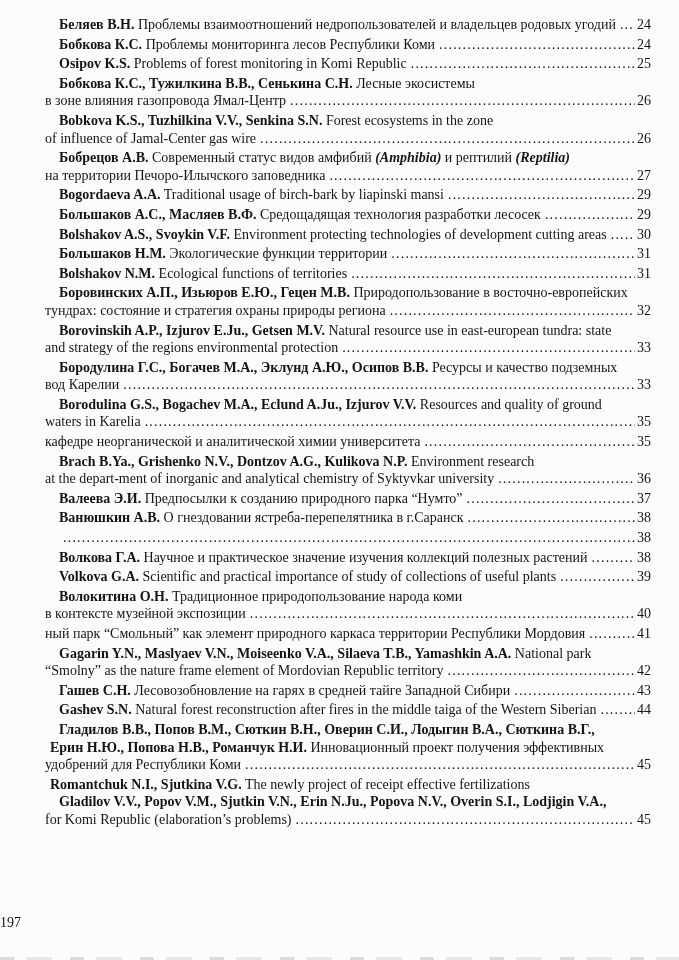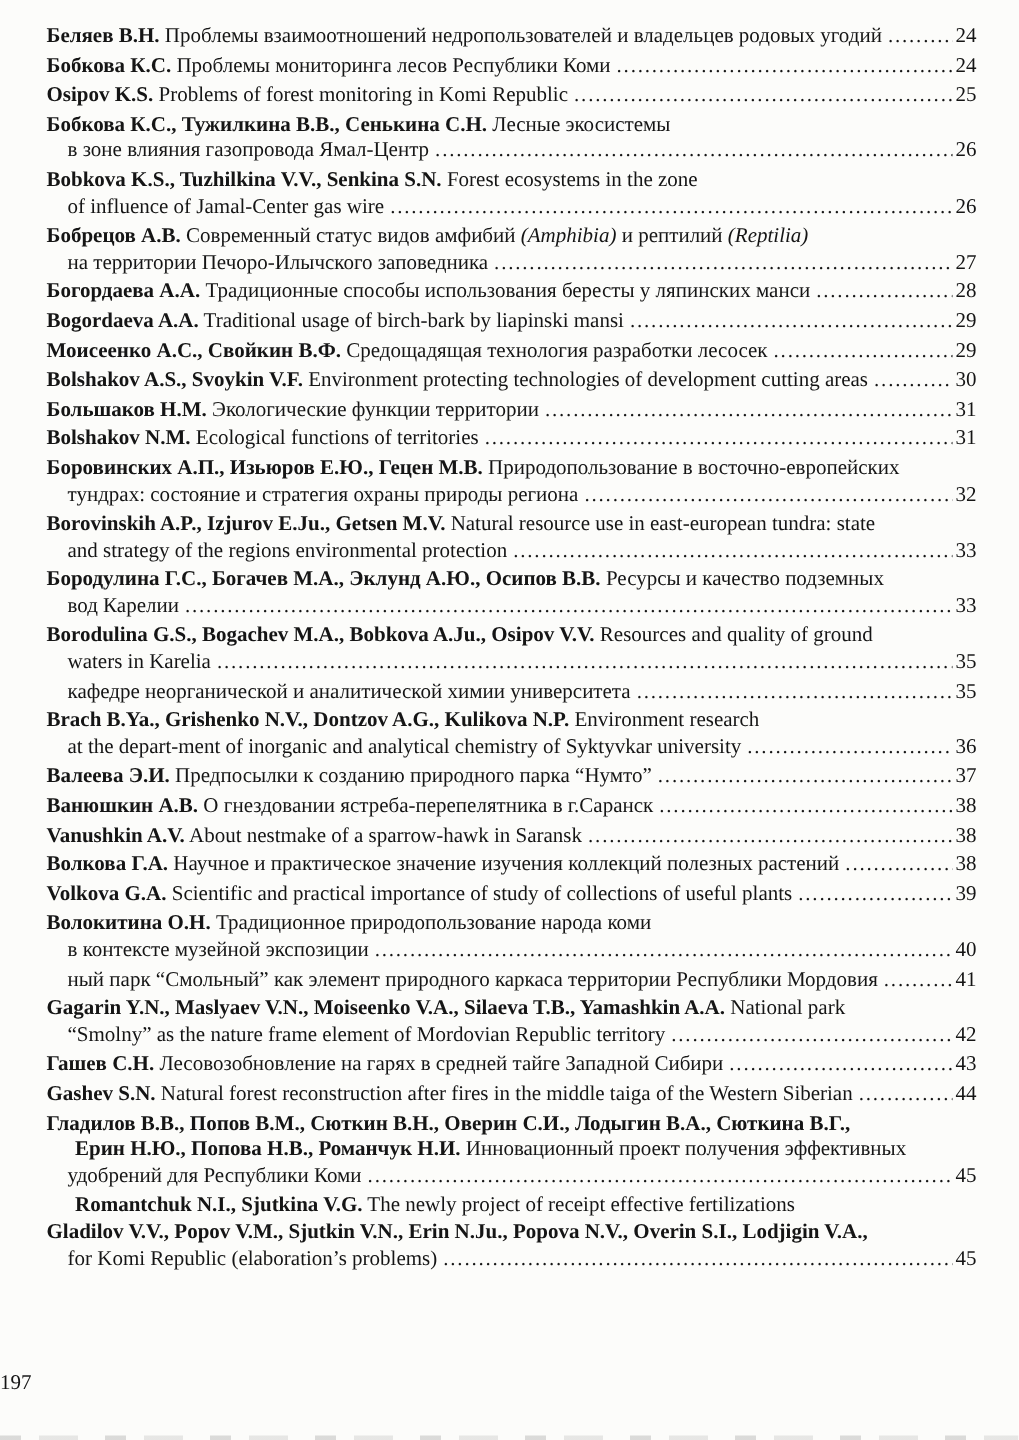--- a/index.html
+++ b/index.html
@@ -23,7 +23,7 @@
     font-size:14px;
     line-height:17.6px;
   }
-  .ind0 { padding-left:0; }
+  .ind0 { padding-left:0;margin-left:28px; }
   .ind1 { padding-left:14px; }
   .ind2 { padding-left:19px;align-items:center; }
   .text { flex:0 0 auto; white-space:nowrap; }

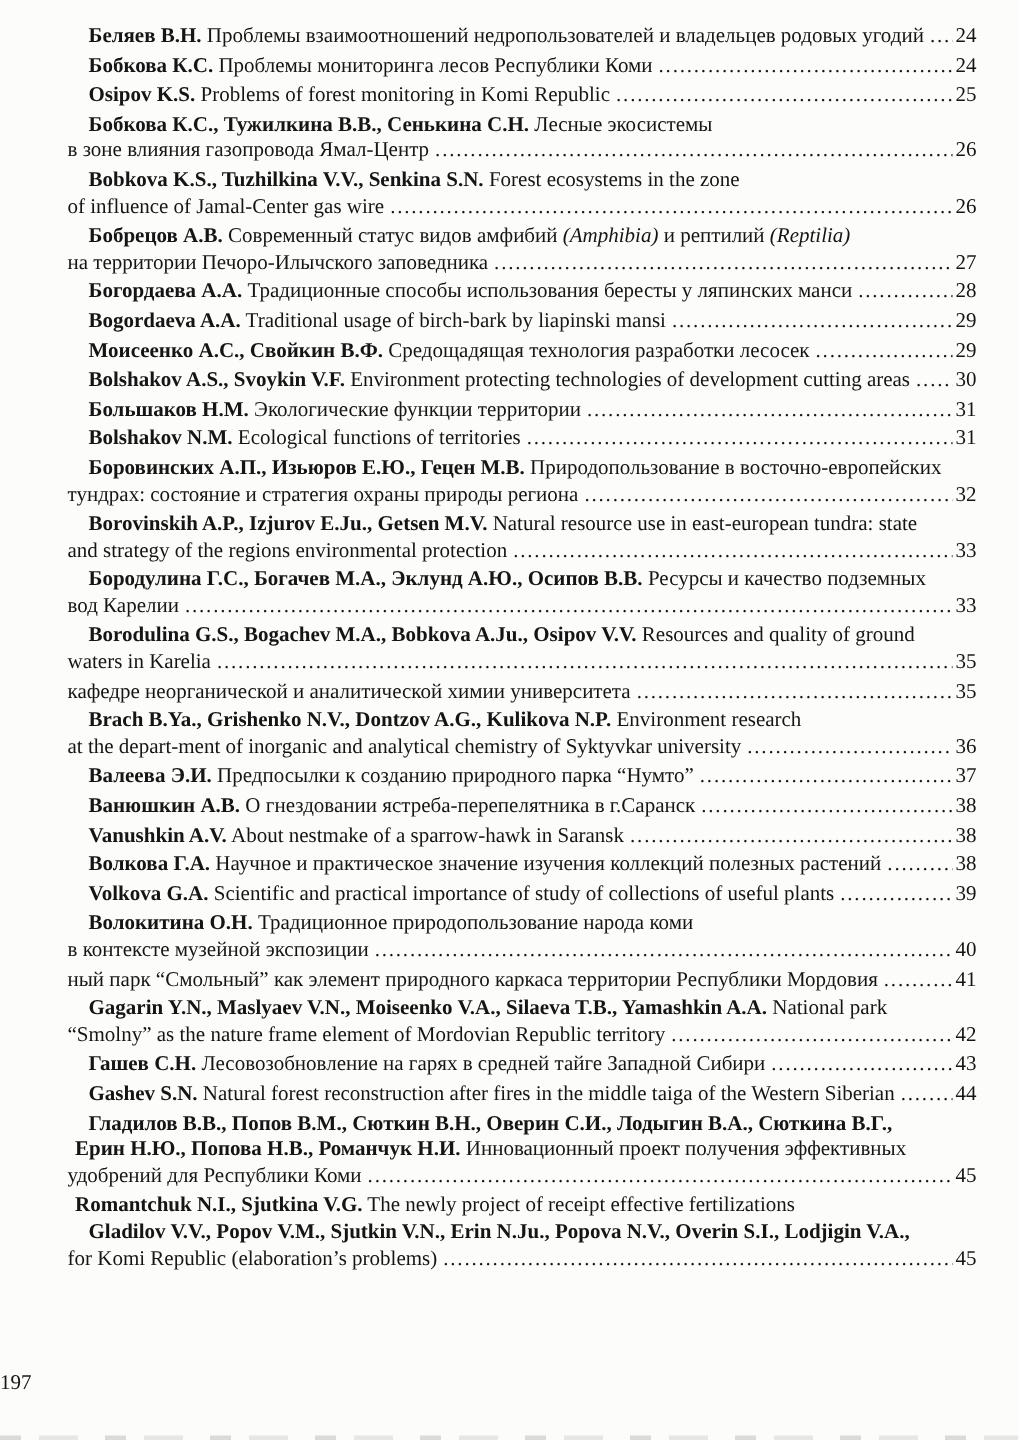--- a/index.html
+++ b/index.html
@@ -28,7 +28,7 @@
   .ind2 { padding-left:19px;align-items:center; }
   .text { flex:0 0 auto; white-space:nowrap; }
   .seg-b { font-weight:bold; }
-  .seg-i { font-style:italic; }
+  .seg-i { font-style:italic;font-weight:bold; }
   .dots {
     flex:1 1 0;
     min-width:8px;

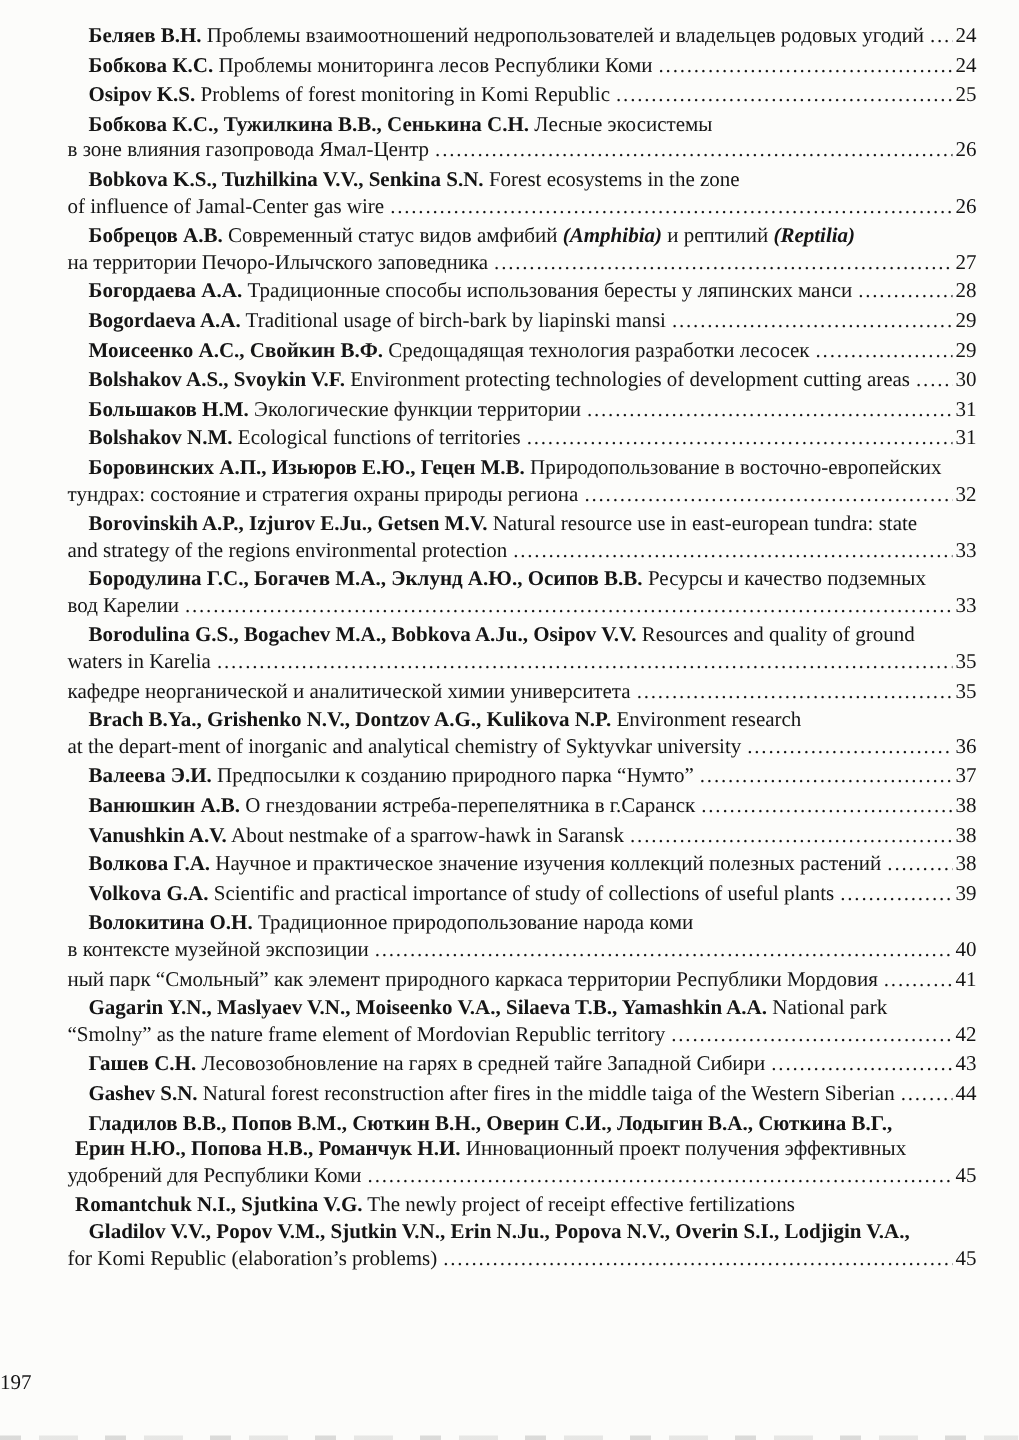--- a/index.html
+++ b/index.html
@@ -116,13 +116,6 @@
       </div>
       <div class="entry">
         <div class="line ind0">
-          <span class="text"><span class="seg-b">Богордаева А.А.</span><span> Традиционные способы использования бересты у ляпинских манси</span></span>
-          <span class="dots"></span>
-          <span class="page-num">28</span>
-        </div>
-      </div>
-      <div class="entry">
-        <div class="line ind0">
           <span class="text"><span class="seg-b">Bogordaeva A.A.</span><span> Traditional usage of birch-bark by liapinski mansi</span></span>
           <span class="dots"></span>
           <span class="page-num">29</span>

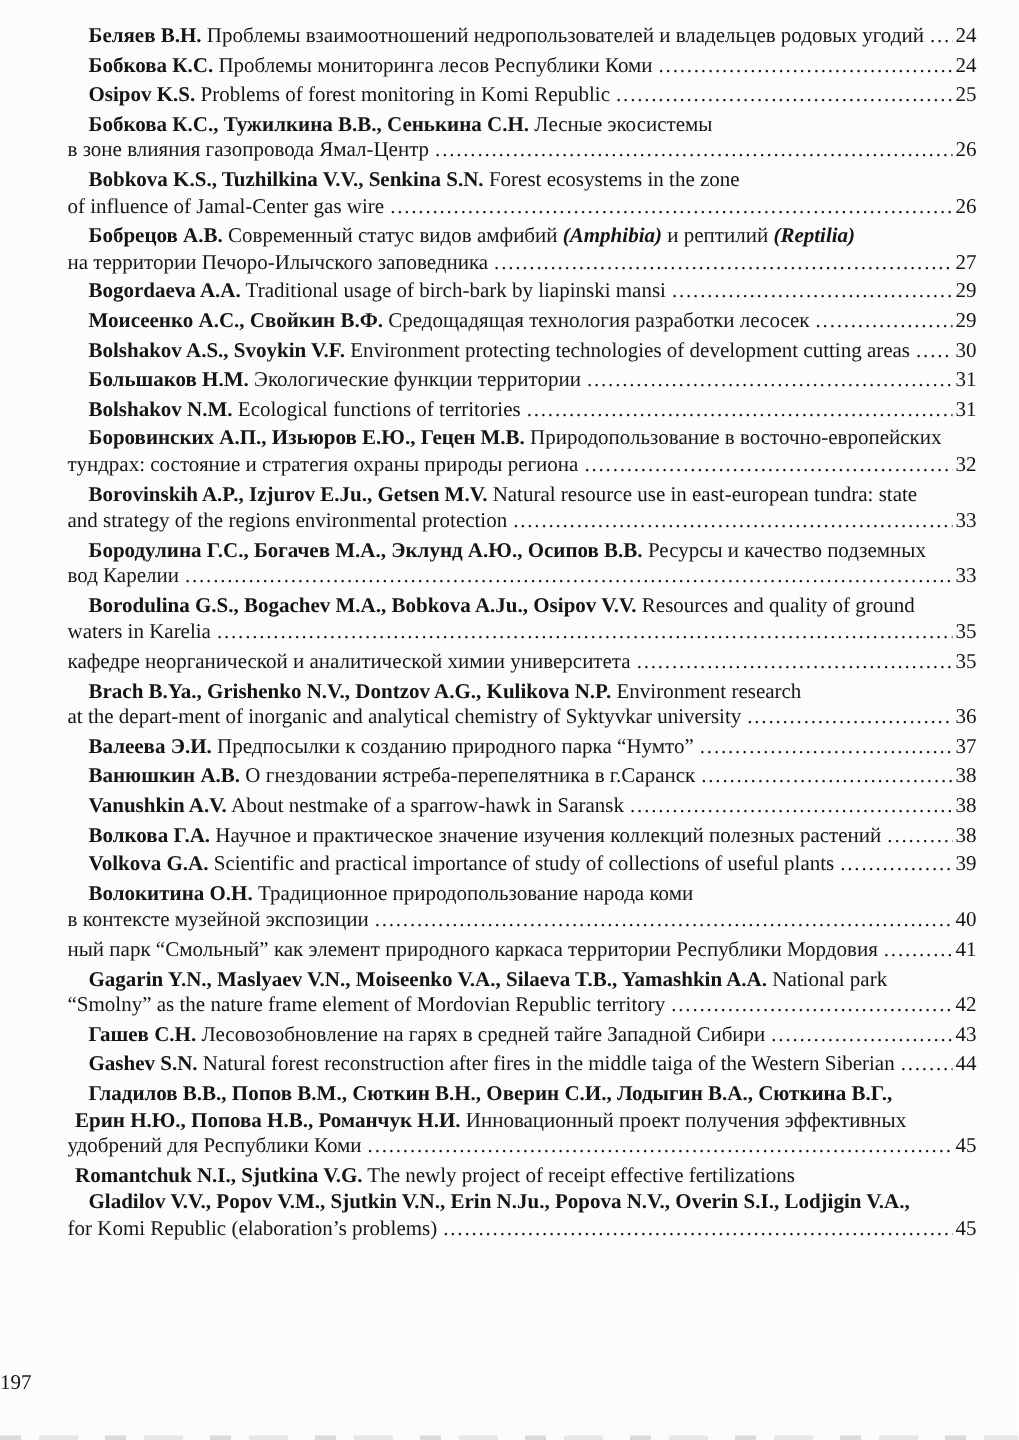--- a/index.html
+++ b/index.html
@@ -123,7 +123,7 @@
       </div>
       <div class="entry">
         <div class="line ind0">
-          <span class="text"><span class="seg-b">Моисеенко А.С., Свойкин В.Ф.</span><span> Средощадящая технология разработки лесосек</span></span>
+          <span class="text"><span class="seg-b">Большаков А.С., Масляев В.Ф.</span><span> Средощадящая технология разработки лесосек</span></span>
           <span class="dots"></span>
           <span class="page-num">29</span>
         </div>

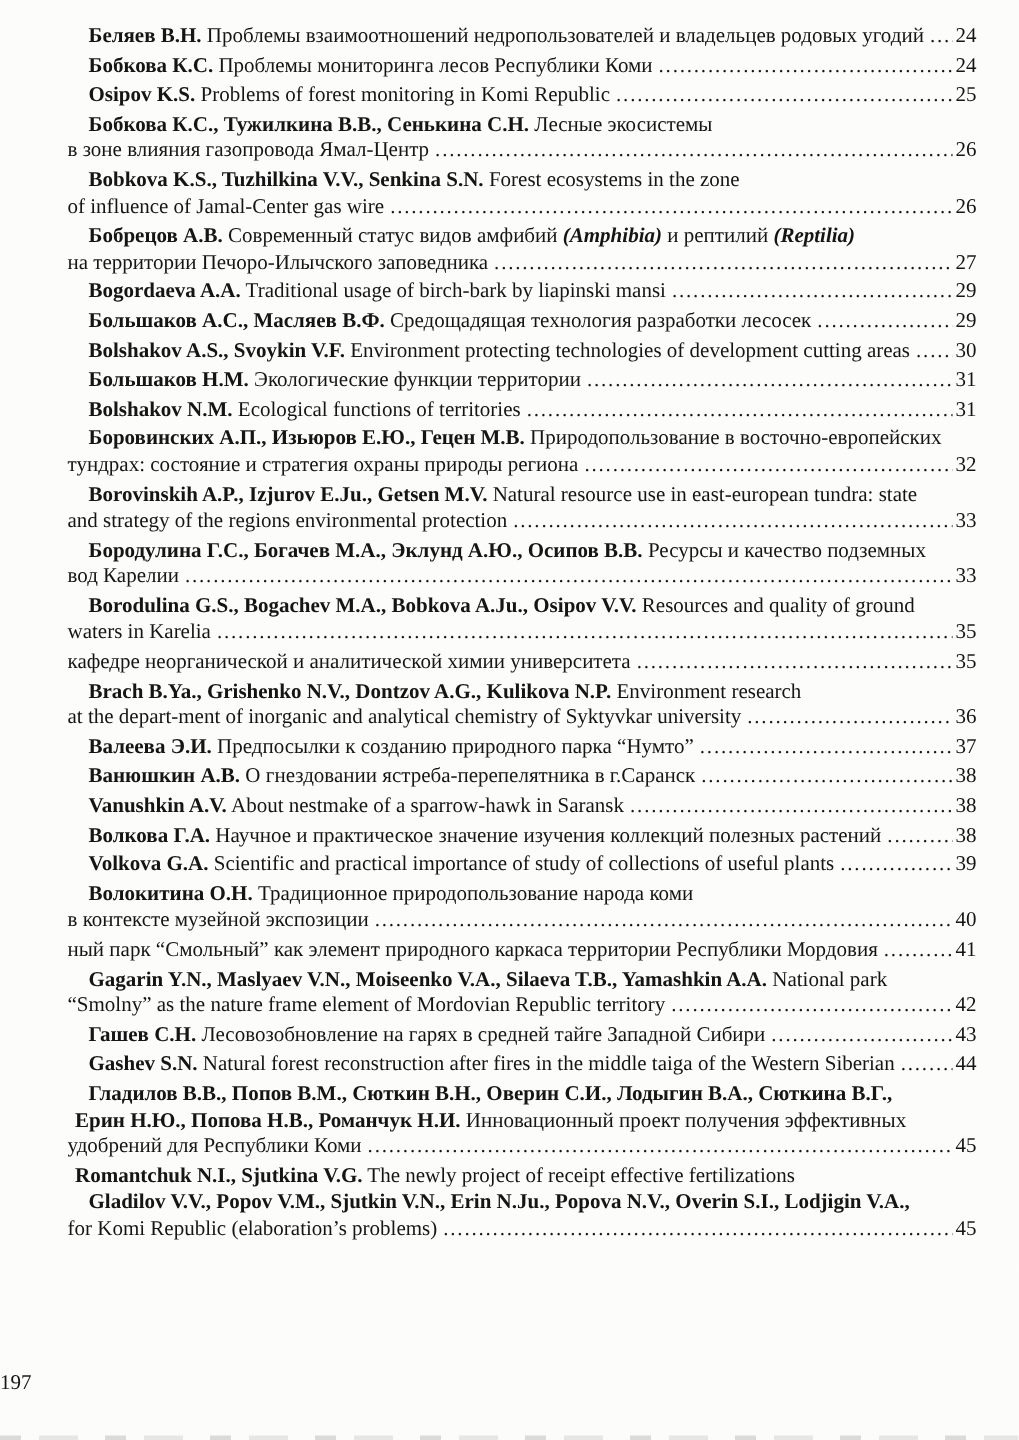--- a/index.html
+++ b/index.html
@@ -181,7 +181,7 @@
       </div>
       <div class="entry">
         <div class="line ind0">
-          <span class="text"><span class="seg-b">Borodulina G.S., Bogachev M.A., Bobkova A.Ju., Osipov V.V.</span><span> Resources and quality of ground</span></span>
+          <span class="text"><span class="seg-b">Borodulina G.S., Bogachev M.A., Eclund A.Ju., Izjurov V.V.</span><span> Resources and quality of ground</span></span>
         </div>
         <div class="line ind1">
           <span class="text"><span>waters in Karelia</span></span>

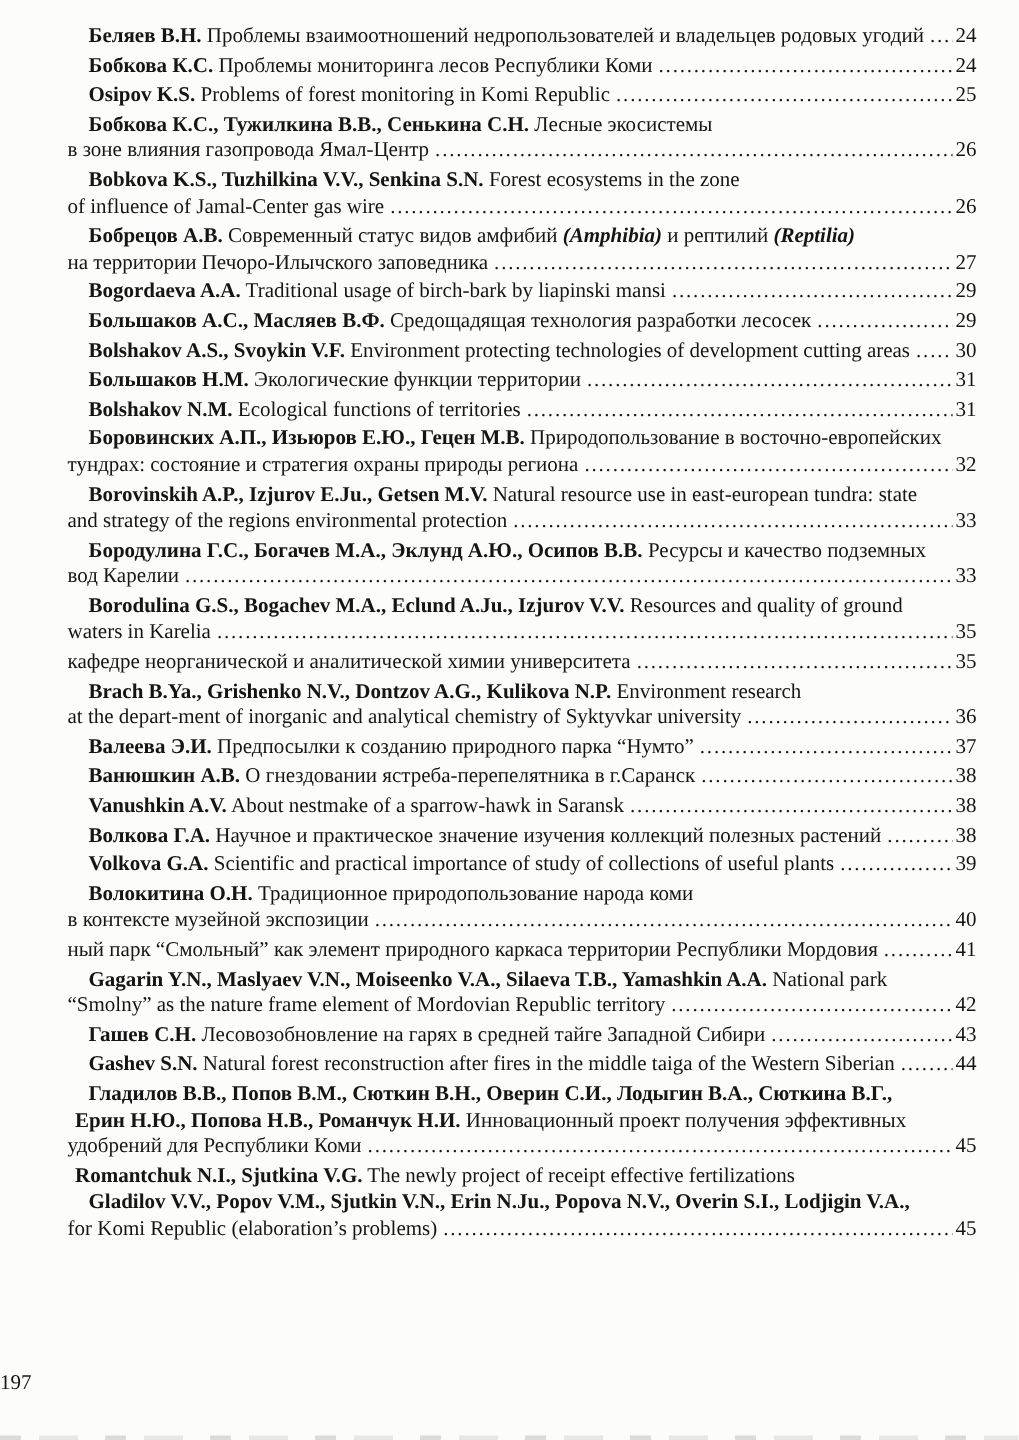--- a/index.html
+++ b/index.html
@@ -222,7 +222,6 @@
       </div>
       <div class="entry">
         <div class="line ind0">
-          <span class="text"><span class="seg-b">Vanushkin A.V.</span><span> About nestmake of a sparrow-hawk in Saransk</span></span>
           <span class="dots"></span>
           <span class="page-num">38</span>
         </div>

